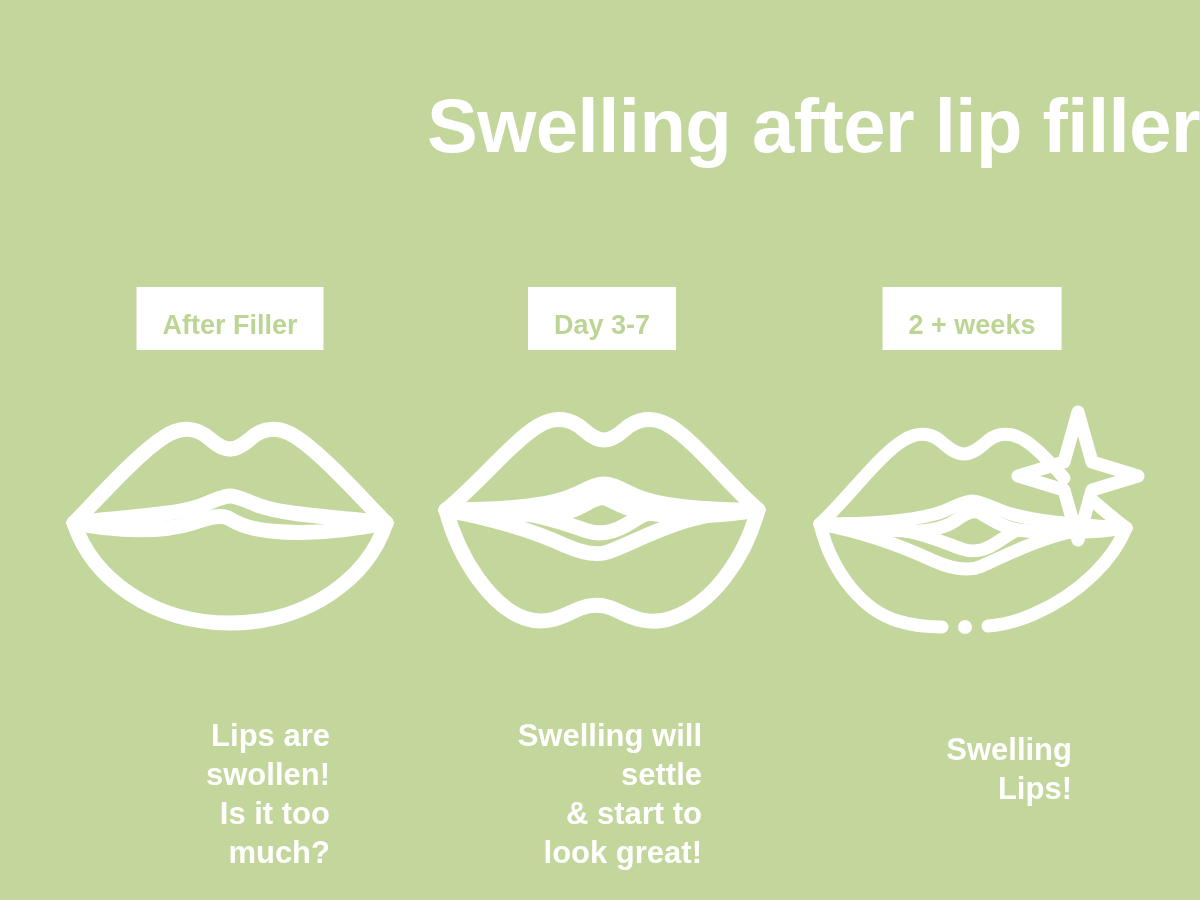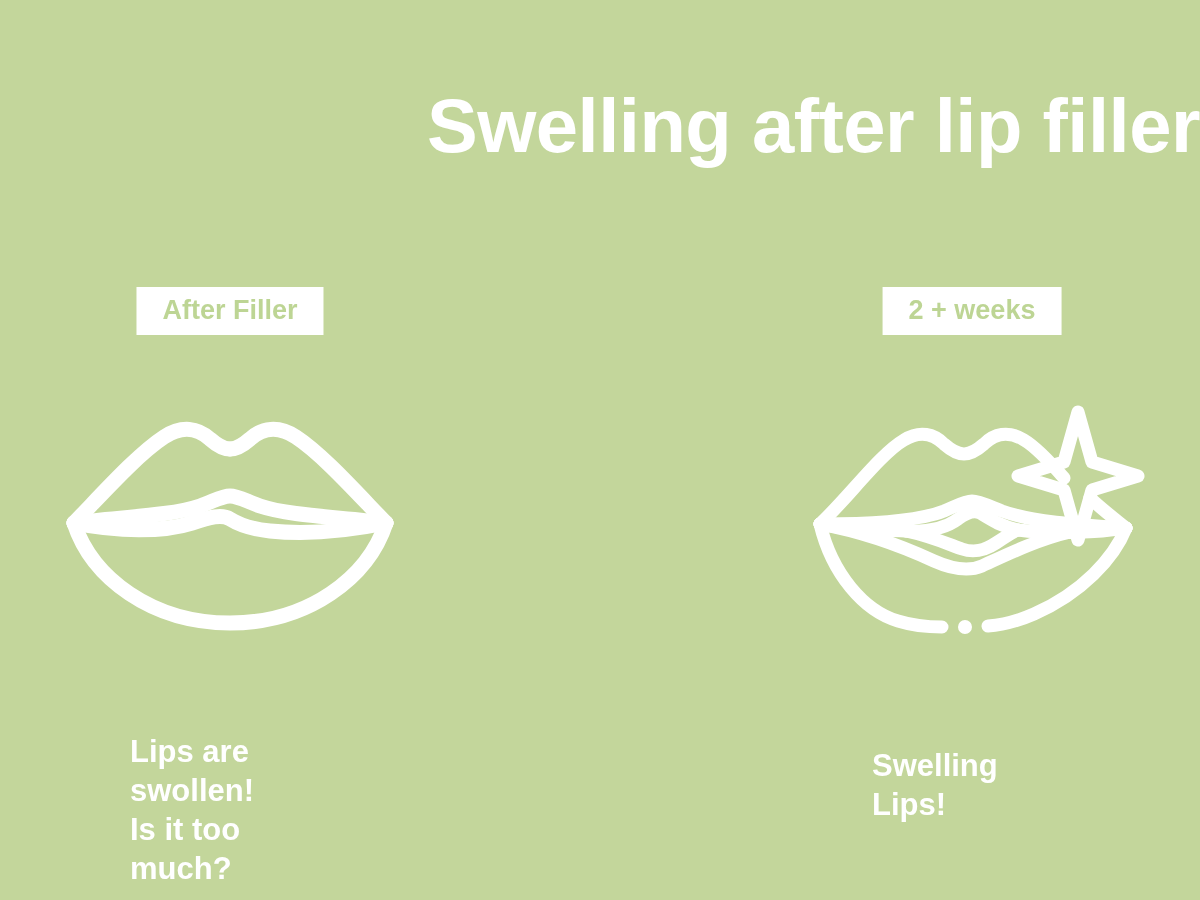--- a/index.html
+++ b/index.html
@@ -64,7 +64,7 @@
     color: #bdd594;
     font-size: 27px;
     font-weight: 700;
-    padding: 10px 26px 11px 26px;
+    padding: 25px 26px 11px 26px;
     white-space: nowrap;
     line-height: 1.0;
   }

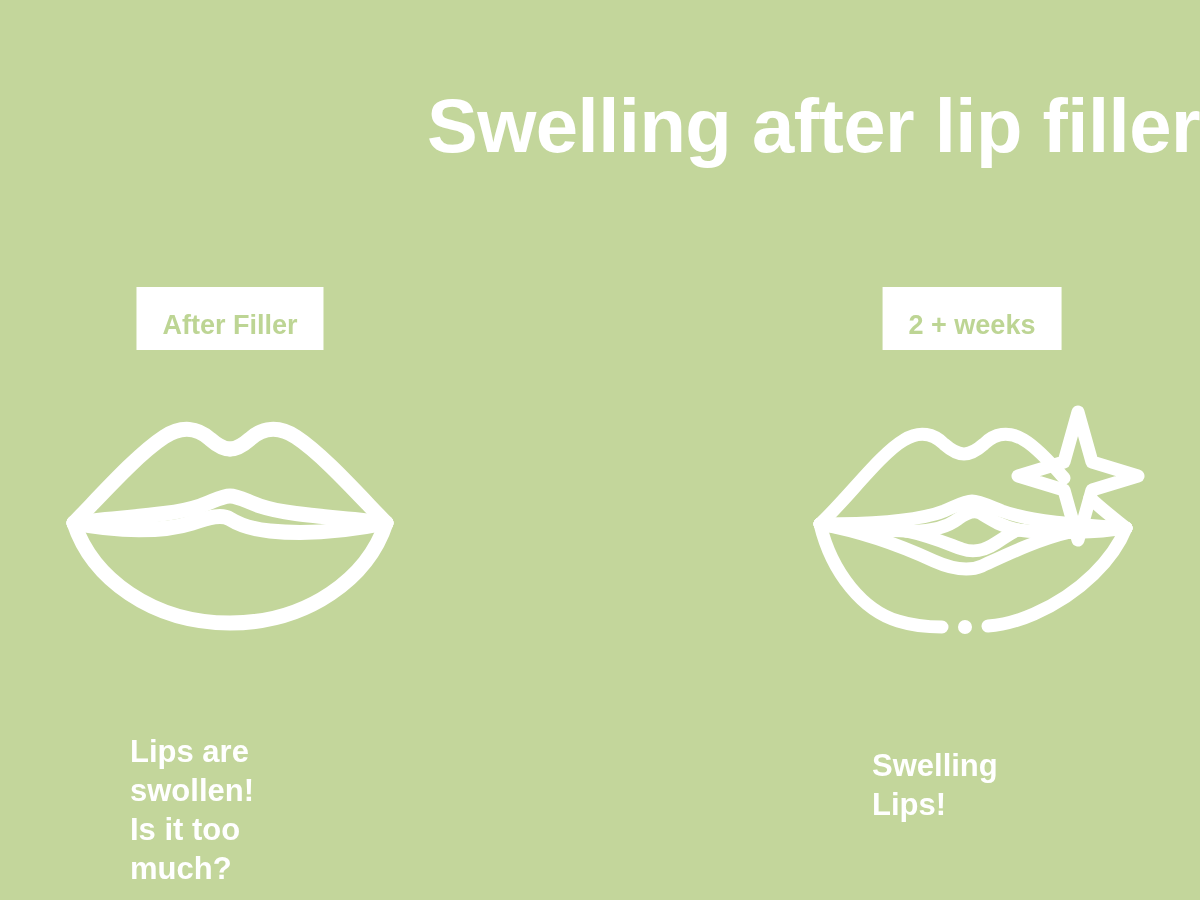--- a/index.html
+++ b/index.html
@@ -149,6 +149,60 @@
 Is it too much?</div>
     </div>
 
+    <div class="column col-1">
+
+      <div class="badge">Day 3-7</div>
+
+      <div class="lips-wrap">
+        <svg viewBox="0 0 340 250" xmlns="http://www.w3.org/2000/svg" fill="none" stroke="#ffffff" stroke-width="15" stroke-linecap="round" stroke-linejoin="round">
+
+          <path d="M14 118
+                   C 46 92, 80 50, 106 34
+                   C 124 23, 140 27, 152 38
+                   C 160 45, 166 48, 172 48
+                   C 178 48, 184 45, 192 38
+                   C 204 27, 220 23, 238 34
+                   C 264 50, 296 92, 326 118"></path>
+
+          <path d="M14 118
+                   C 62 118, 112 116, 140 104
+                   C 156 97, 164 92, 172 92
+                   C 180 92, 188 97, 204 104
+                   C 232 116, 280 118, 326 118"></path>
+
+          <path d="M96 122
+                   C 118 124, 136 122, 150 114
+                   C 162 107, 170 104, 176 107
+                   C 186 112, 196 118, 216 121"></path>
+
+          <path d="M96 122
+                   C 120 126, 140 134, 156 139
+                   C 168 143, 180 141, 194 133
+                   C 204 127, 210 123, 216 121"></path>
+
+          <path d="M14 118
+                   C 50 126, 82 124, 96 122"></path>
+          <path d="M216 121
+                   C 250 126, 294 124, 326 118"></path>
+
+          <path d="M14 118
+                   C 60 126, 104 140, 132 153
+                   C 150 161, 164 164, 176 160
+                   C 196 153, 226 136, 260 127
+                   C 290 119, 312 117, 326 118"></path>
+
+          <path d="M14 118
+                   C 28 170, 60 214, 92 226
+                   C 112 233, 128 226, 142 219
+                   C 156 212, 170 211, 184 218
+                   C 200 226, 218 234, 240 226
+                   C 280 212, 312 168, 326 118"></path>
+        </svg>
+      </div>
+
+      <div class="caption two-line">Swelling will settle
+&amp; start to look great!</div>
+    </div>
 
     <div class="column col-2">
 

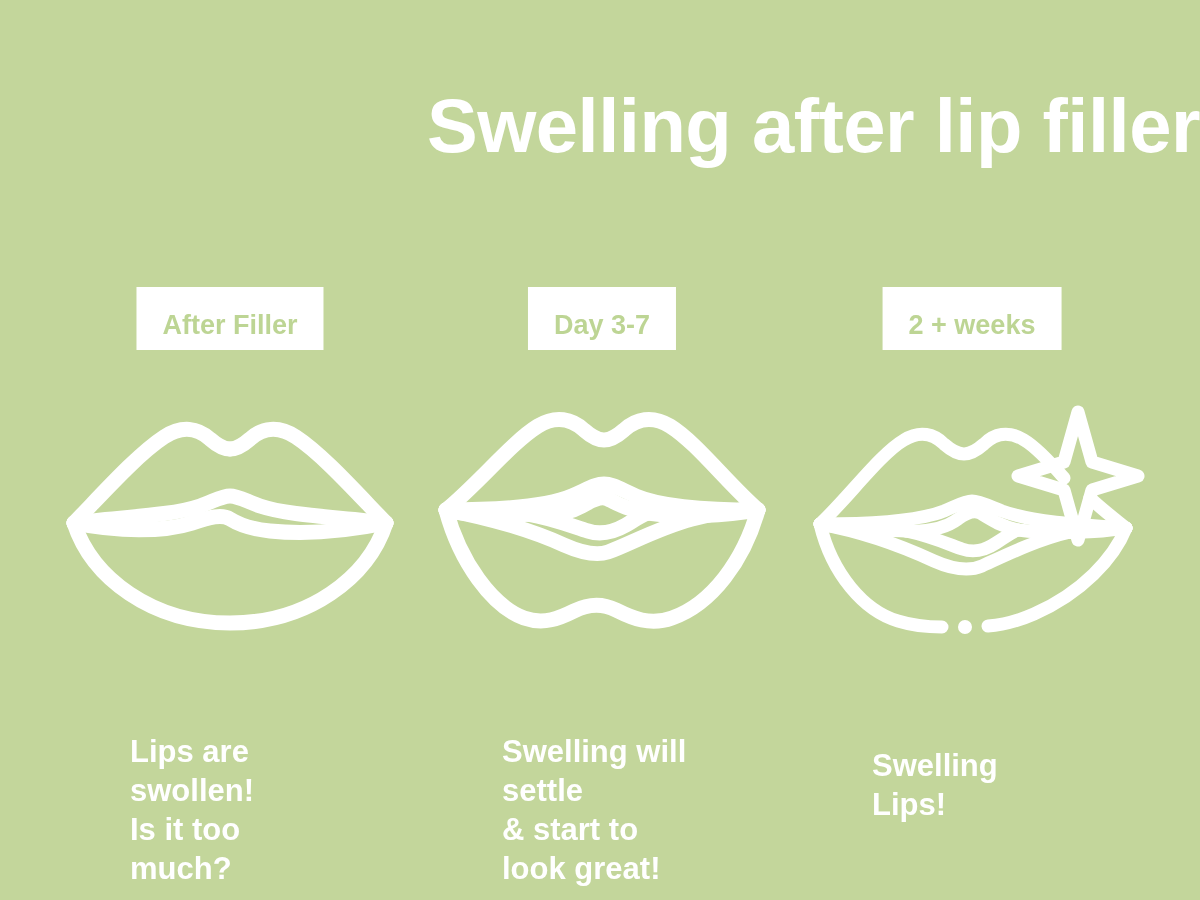--- a/index.html
+++ b/index.html
@@ -90,13 +90,12 @@
     position: absolute;
     left: 50%;
     transform: translateX(-50%);
-    text-align: left;
+    text-align: right;
     color: #ffffff;
     font-size: 31px;
     font-weight: 700;
     line-height: 1.26;
     white-space: pre-line;
-    margin-top: 16px;
   }
   .caption.two-line { top: 716px; }
   .caption.one-line { top: 730px; }

